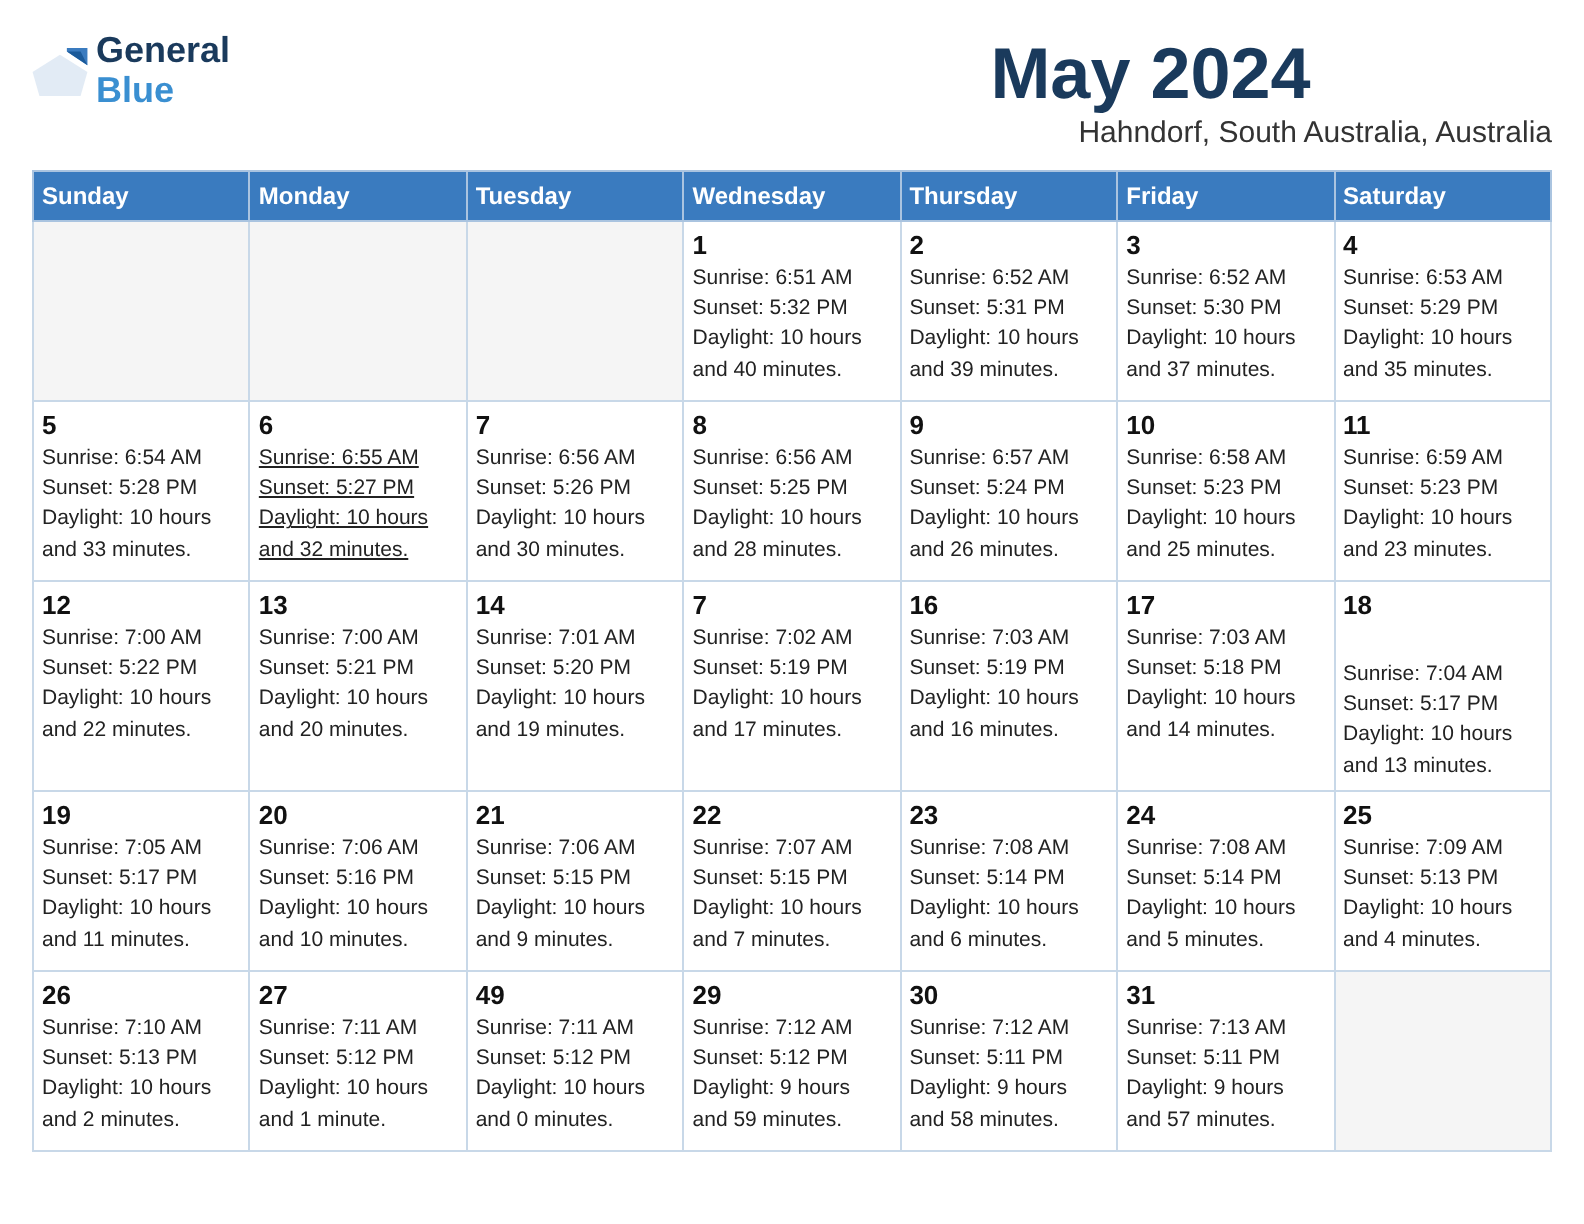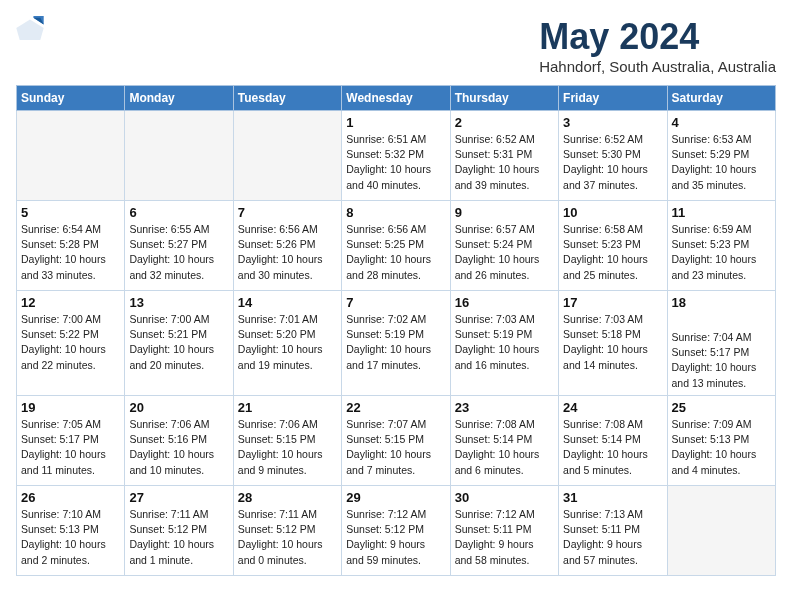--- a/index.html
+++ b/index.html
@@ -98,6 +98,10 @@
       <polygon points="20,2 32,10 32,0 20,0" fill="#3a7bbf"></polygon>
       <polygon points="20,2 32,10 28,2" fill="#1a5a9a"></polygon>
     </svg>
+    <div class="logo-text">
+      <div>General</div>
+      <div><span>Blue</span></div>
+    </div>
   </div>
   <div class="title-block">
     <div class="month-title">May 2024</div>

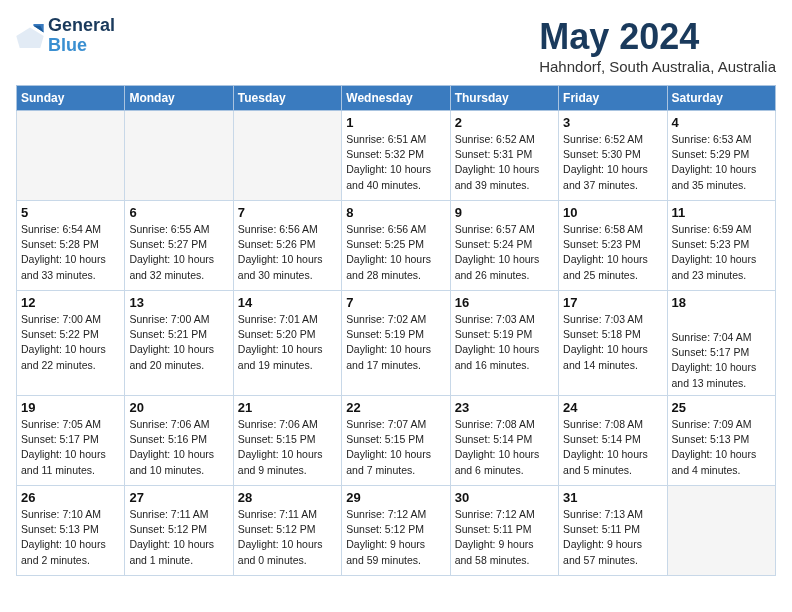--- a/index.html
+++ b/index.html
@@ -45,6 +45,7 @@
     .subtitle {
       font-size: 15px;
       color: #333;
+      margin-left: 44px;
     }
     .calendar {
       width: 100%;

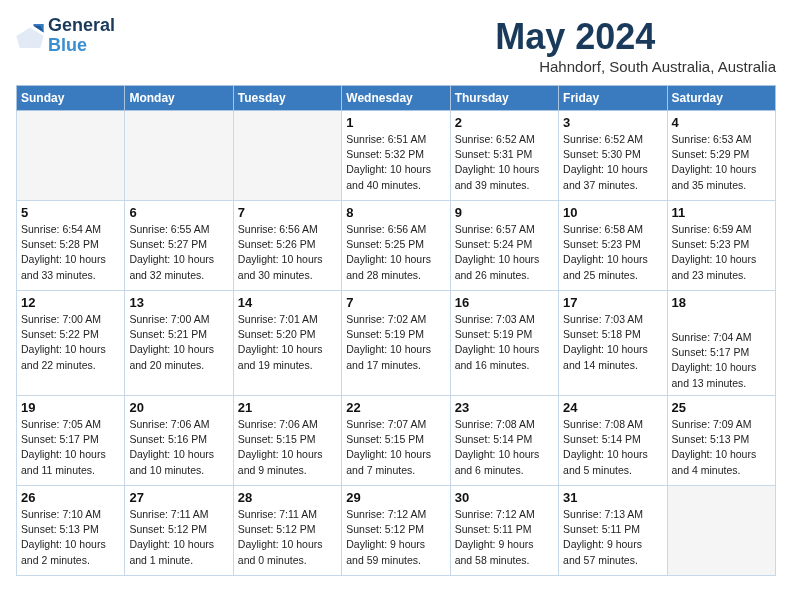--- a/index.html
+++ b/index.html
@@ -166,7 +166,7 @@
         </td>
         <td>
           <div class="day-number">6</div>
-          <div class="day-info" style="white-space: pre-line;">Sunrise: 6:55 AM
+          <div class="day-info" style="white-space: pre-line; text-decoration: underline;">Sunrise: 6:55 AM
 Sunset: 5:27 PM
 Daylight: 10 hours
 and 32 minutes.</div>

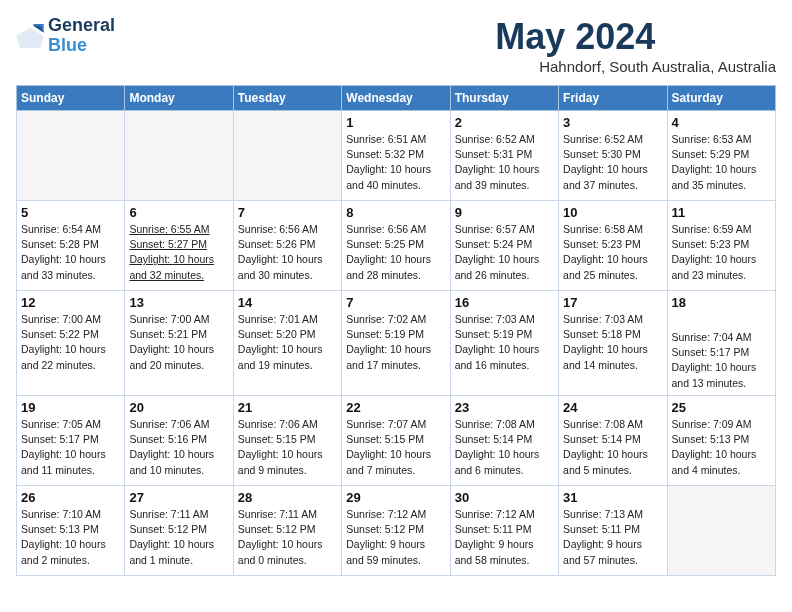--- a/index.html
+++ b/index.html
@@ -325,7 +325,7 @@
 and 1 minute.</div>
         </td>
         <td>
-          <div class="day-number">28</div>
+          <div class="day-number">49</div>
           <div class="day-info" style="white-space: pre-line;">Sunrise: 7:11 AM
 Sunset: 5:12 PM
 Daylight: 10 hours

